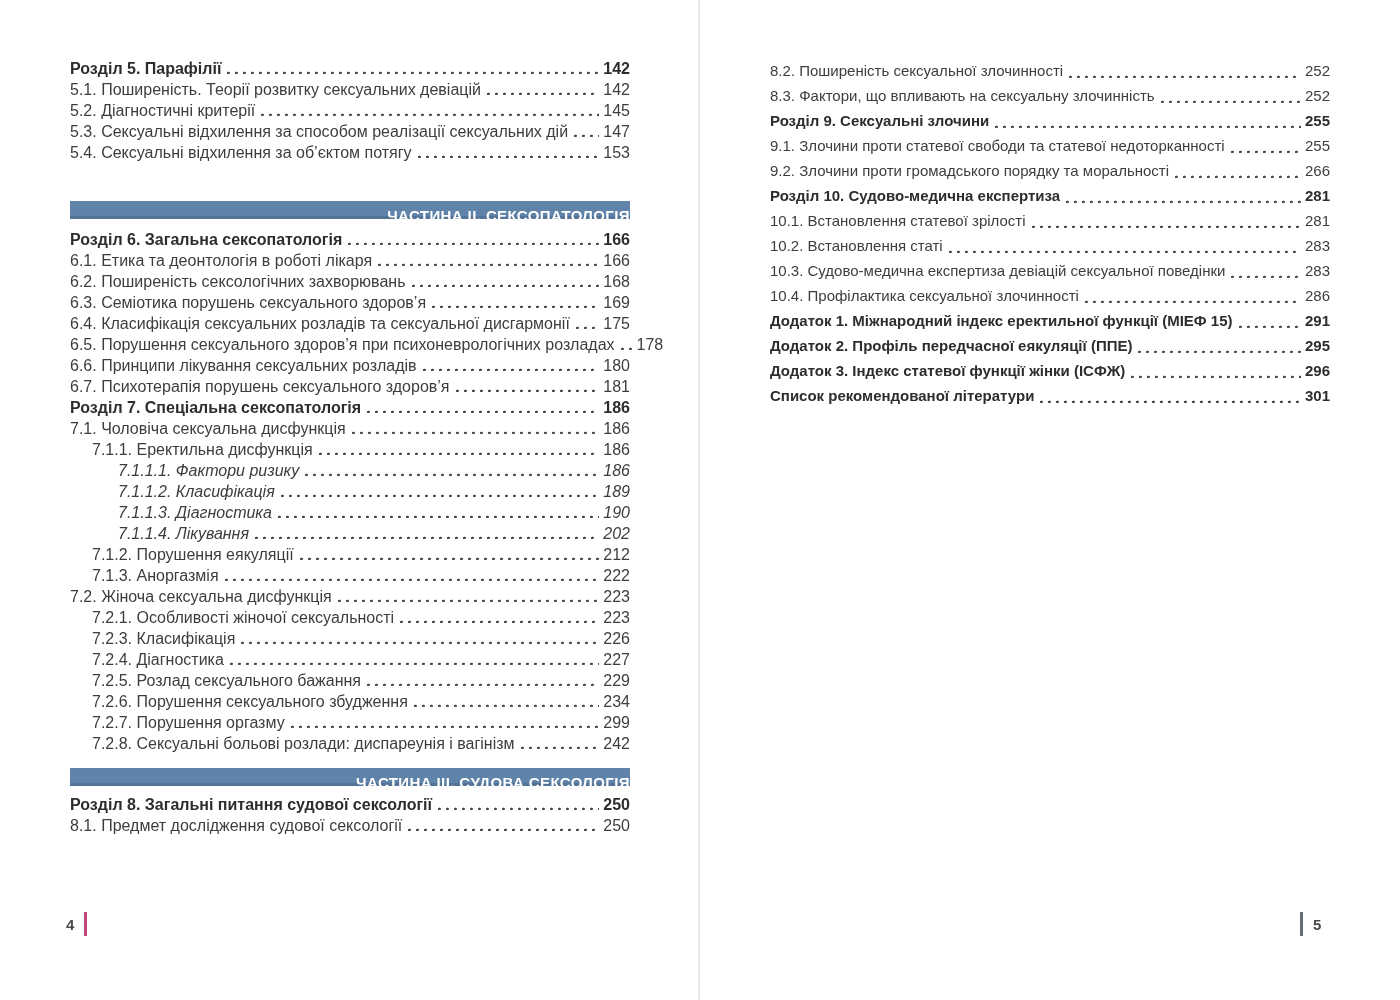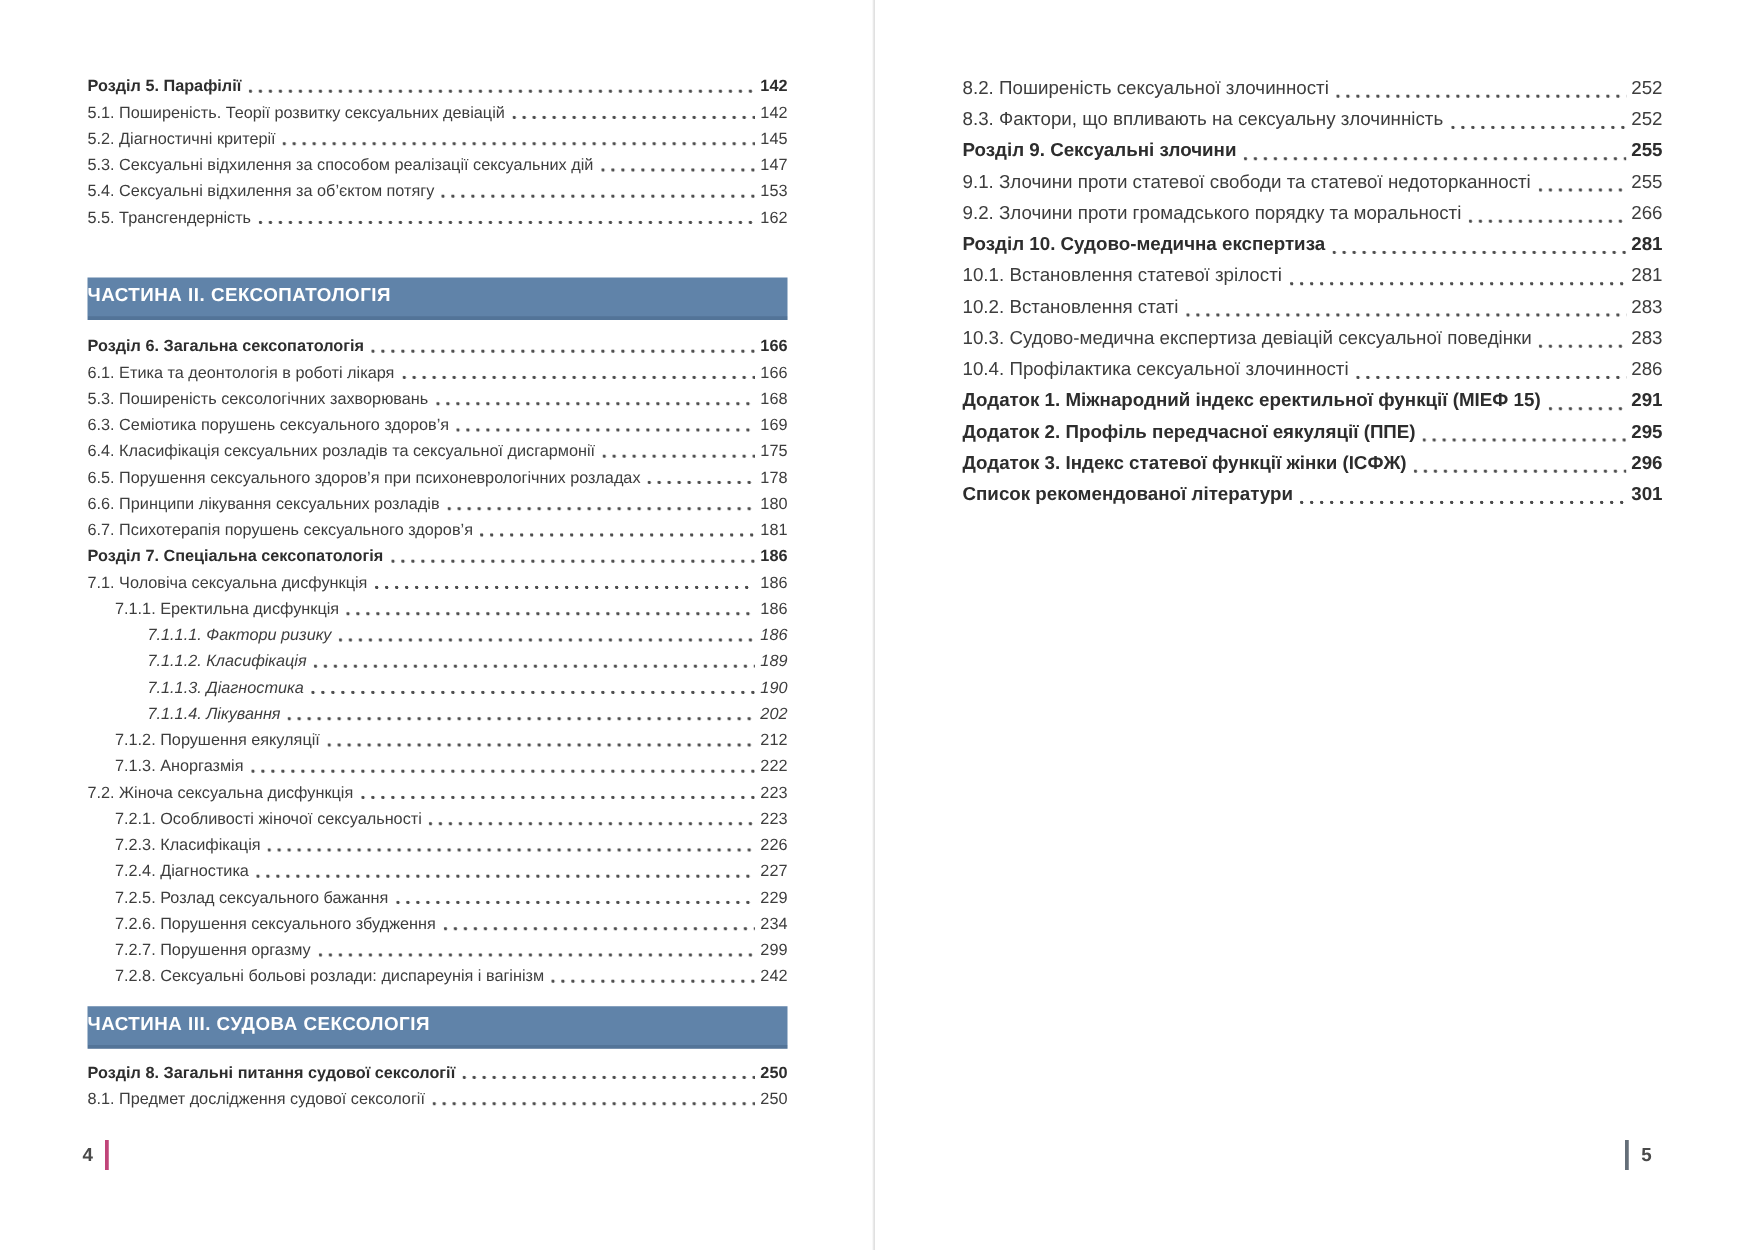--- a/index.html
+++ b/index.html
@@ -21,7 +21,7 @@
   .toc-right{left:770px;}
 
   .row{display:flex;align-items:baseline;}
-  .toc-left .row{height:21px;line-height:21px;font-size:13px;}
+  .toc-left .row{height:21px;line-height:21px;font-size:16px;}
   .toc-right .row{height:25px;line-height:25px;font-size:15px;}
 
   .lbl{white-space:nowrap;}

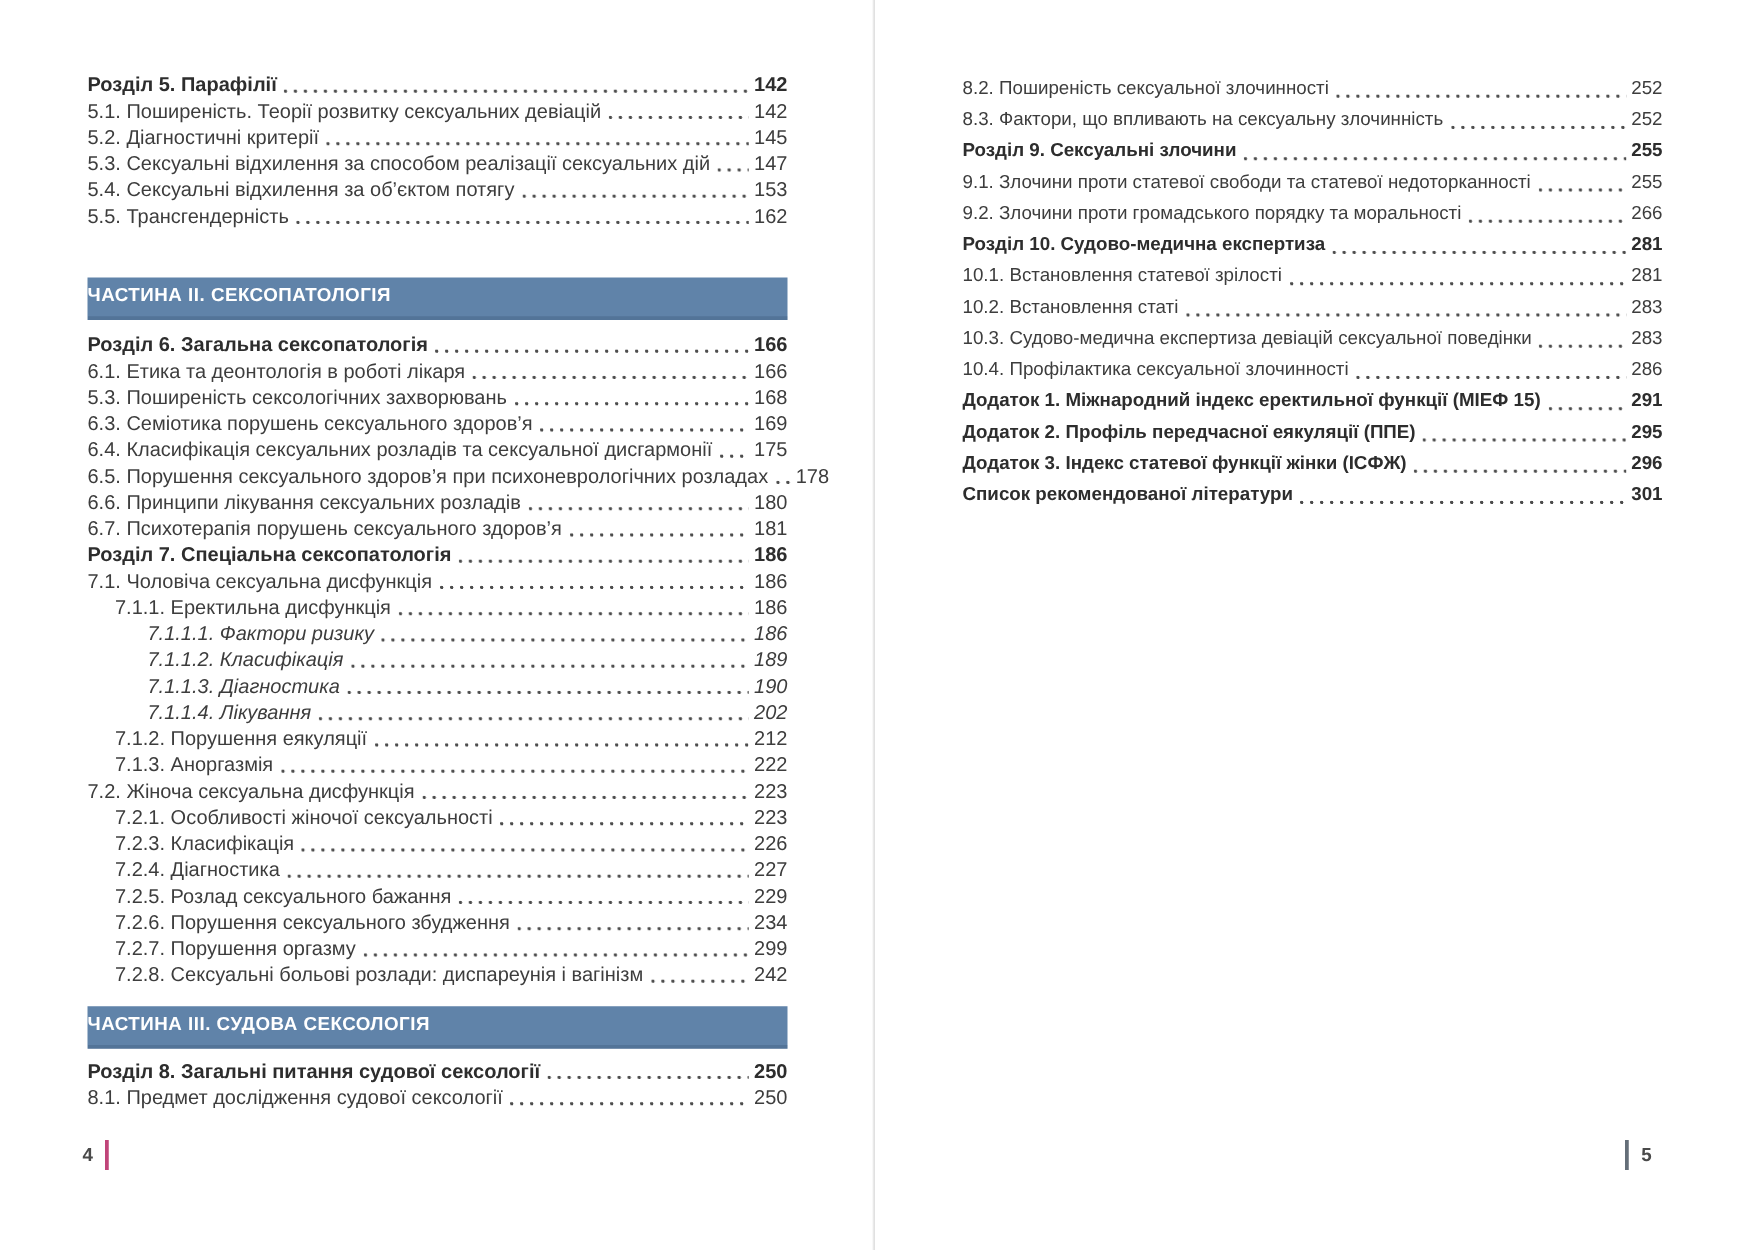--- a/index.html
+++ b/index.html
@@ -94,11 +94,6 @@
           <span class="leader"></span>
           <span class="pg">153</span>
         </div>
-        <div class="row">
-          <span class="lbl">5.5. Трансгендерність</span>
-          <span class="leader"></span>
-          <span class="pg">162</span>
-        </div>
         <div class="part-band first">ЧАСТИНА II. СЕКСОПАТОЛОГІЯ</div>
         <div class="row bold">
           <span class="lbl">Розділ 6. Загальна сексопатологія</span>

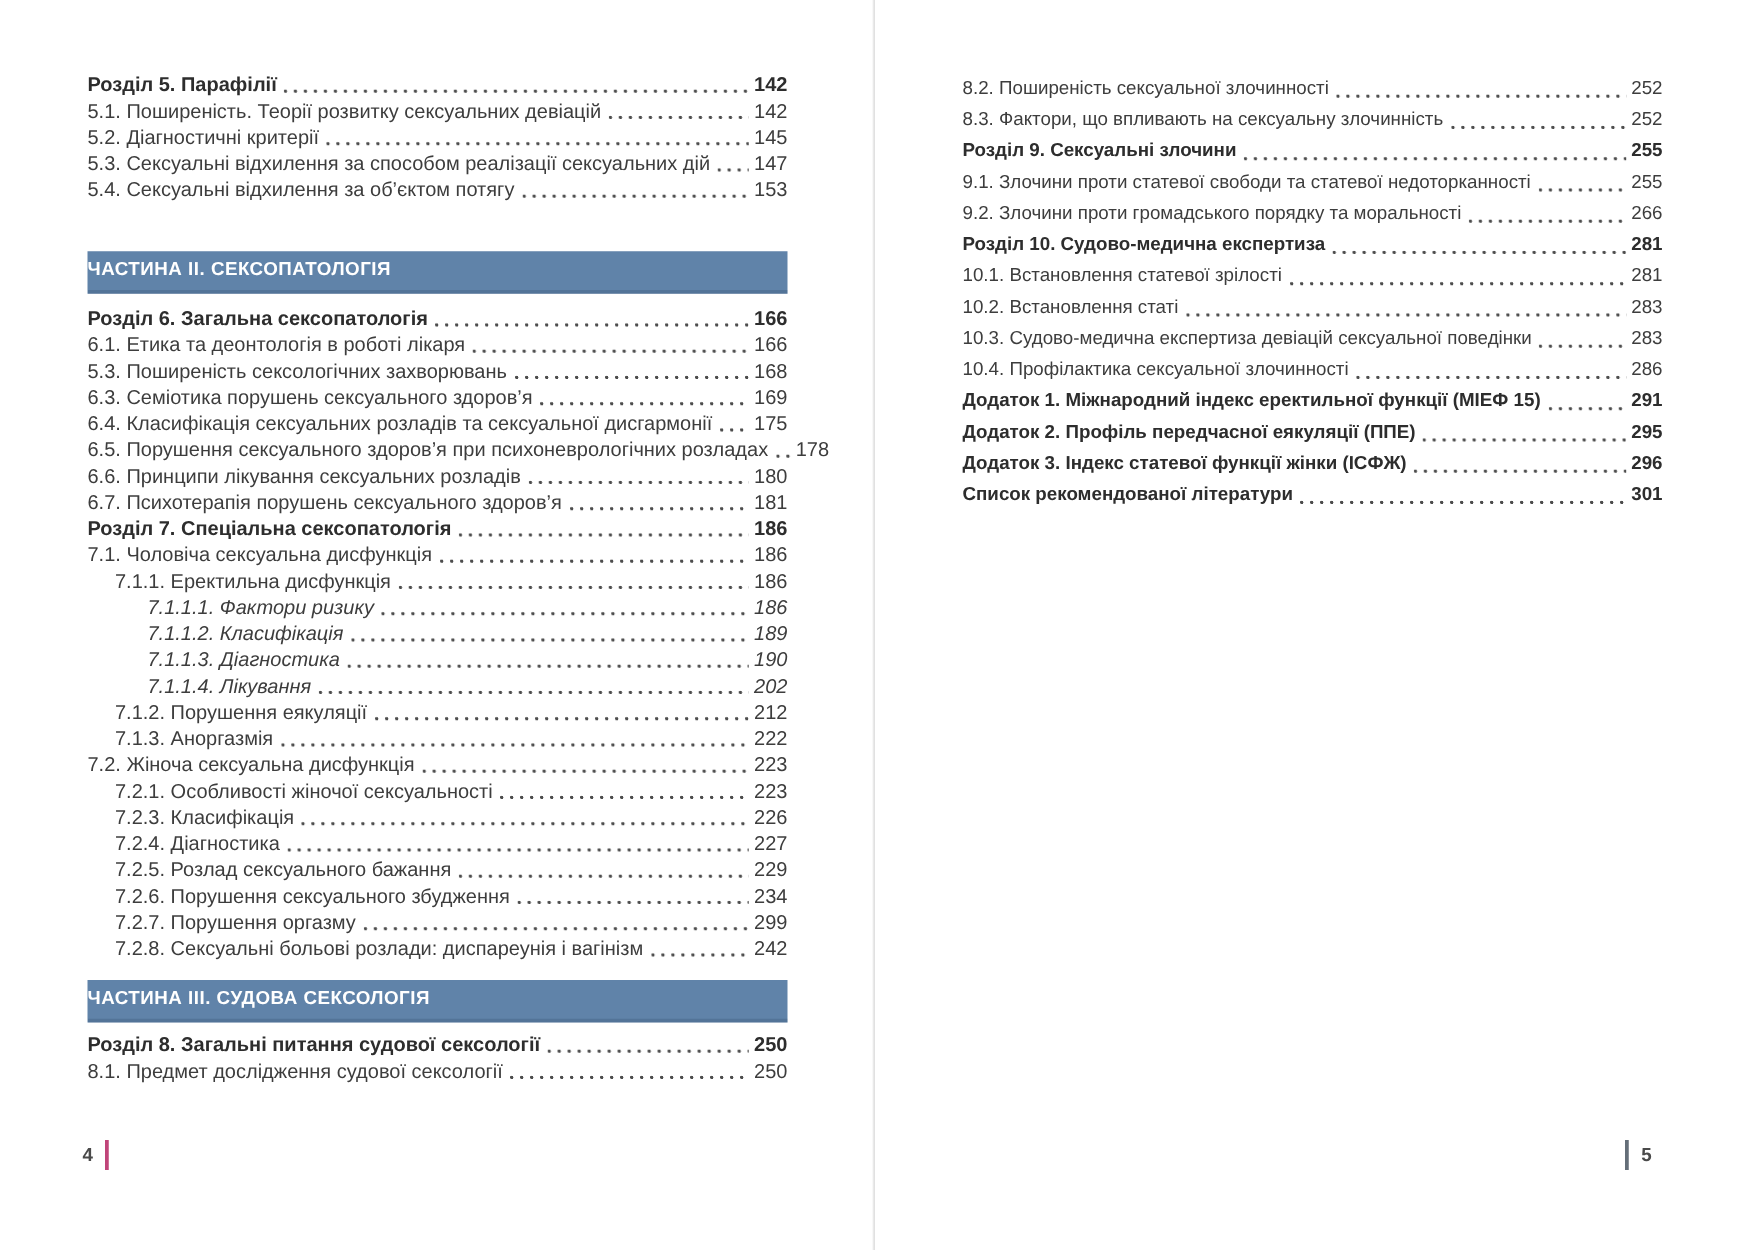--- a/index.html
+++ b/index.html
@@ -43,10 +43,10 @@
   }
 
   .part-band{
-    height:34px;line-height:30px;
+    height:18px;line-height:30px;
     background:var(--band-bg,#6083a9);
     color:var(--band-fg,#ffffff);
-    font-weight:700;font-size:15px;text-align:left;
+    font-weight:700;font-size:15px;text-align:right;
     letter-spacing:.4px;
     box-shadow:inset 0 -3px 0 rgba(30,50,80,.18);
     margin:14px 0 8px;

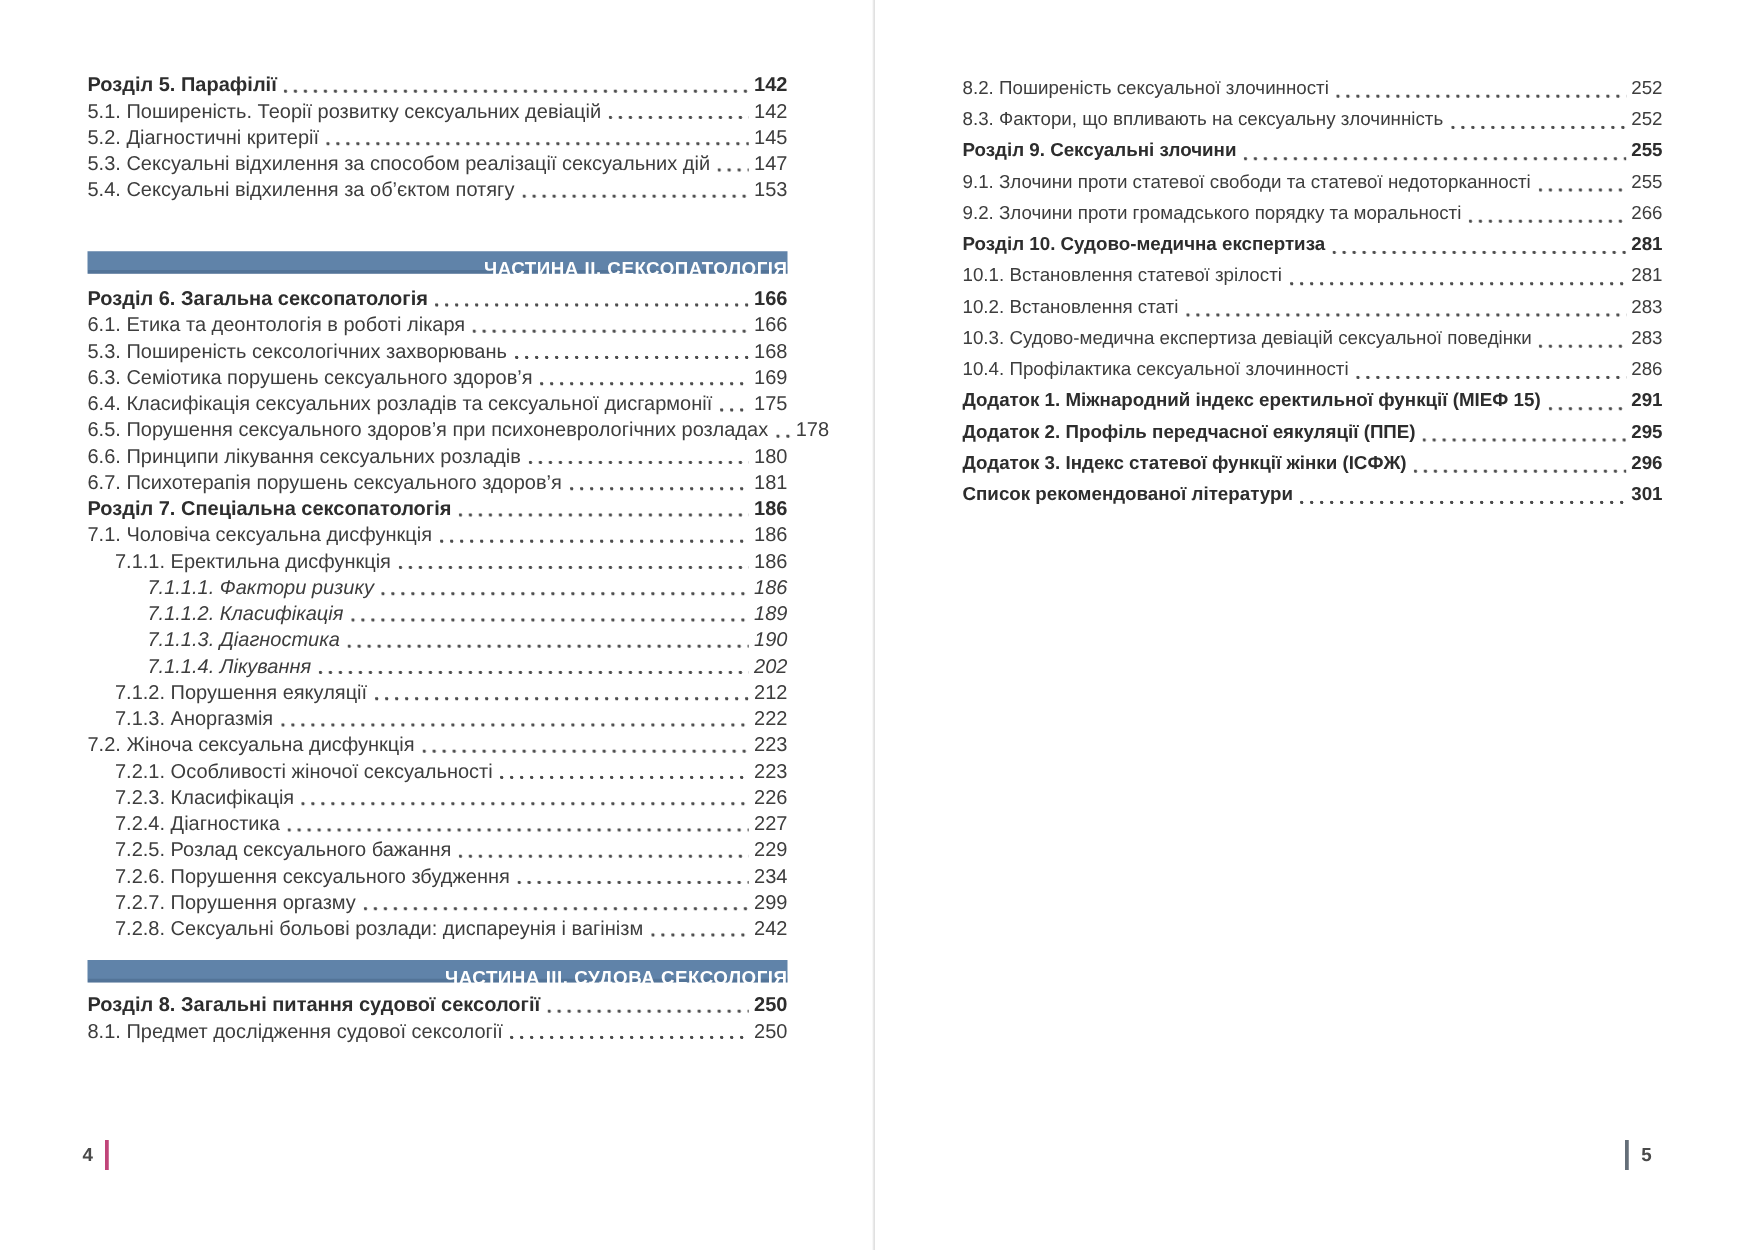--- a/index.html
+++ b/index.html
@@ -106,7 +106,7 @@
           <span class="pg">166</span>
         </div>
         <div class="row">
-          <span class="lbl">5.3. Поширеність сексологічних захворювань</span>
+          <span class="lbl">6.2. Поширеність сексологічних захворювань</span>
           <span class="leader"></span>
           <span class="pg">168</span>
         </div>

